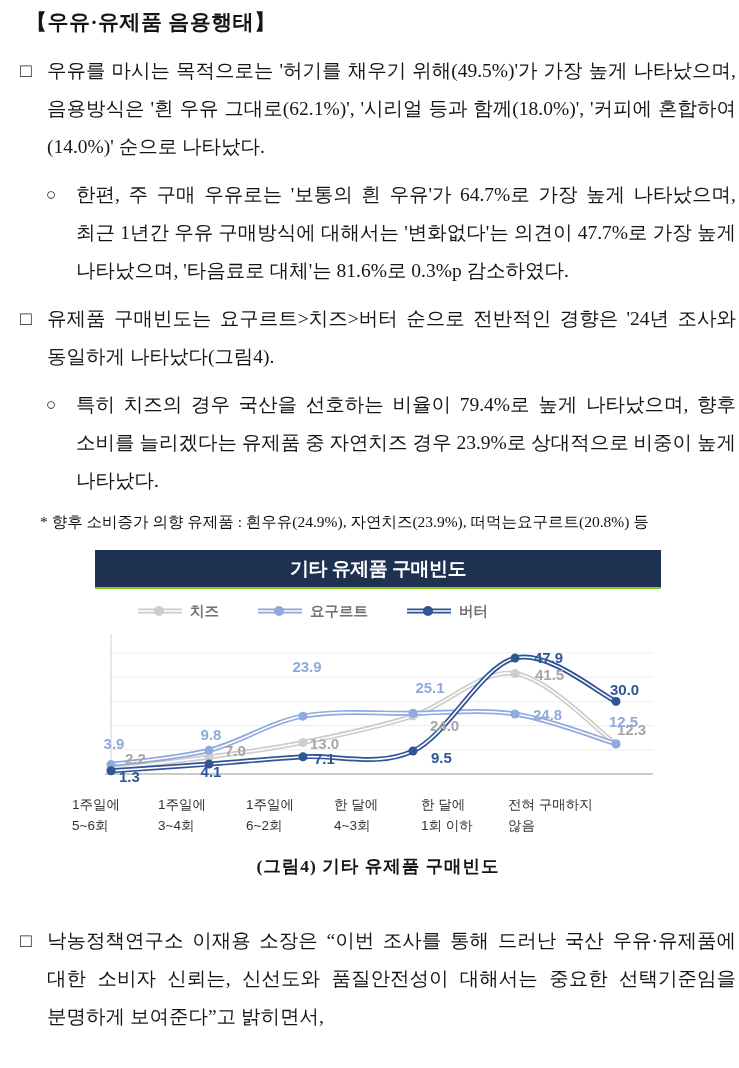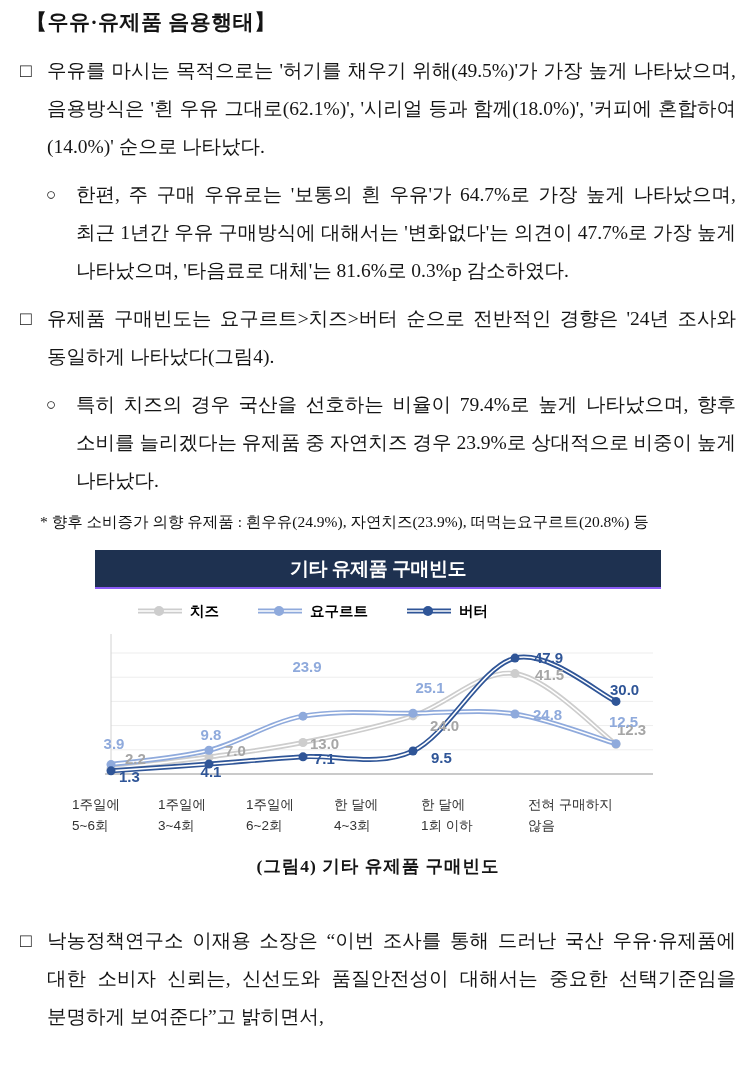--- a/index.html
+++ b/index.html
@@ -24,7 +24,7 @@
 
   .chart-card { width:566px; margin:0 auto; font-family:"Liberation Sans", sans-serif; }
   .chart-banner {
-    height:37px; background:#1e3150; border-bottom:2px solid #8b5cf6;
+    height:37px; background:#1e3150; border-bottom:2px solid #84cc16;
     color:#ffffff; display:flex; align-items:center; justify-content:center;
     font-size:19px; font-weight:bold; letter-spacing:-0.5px;
   }

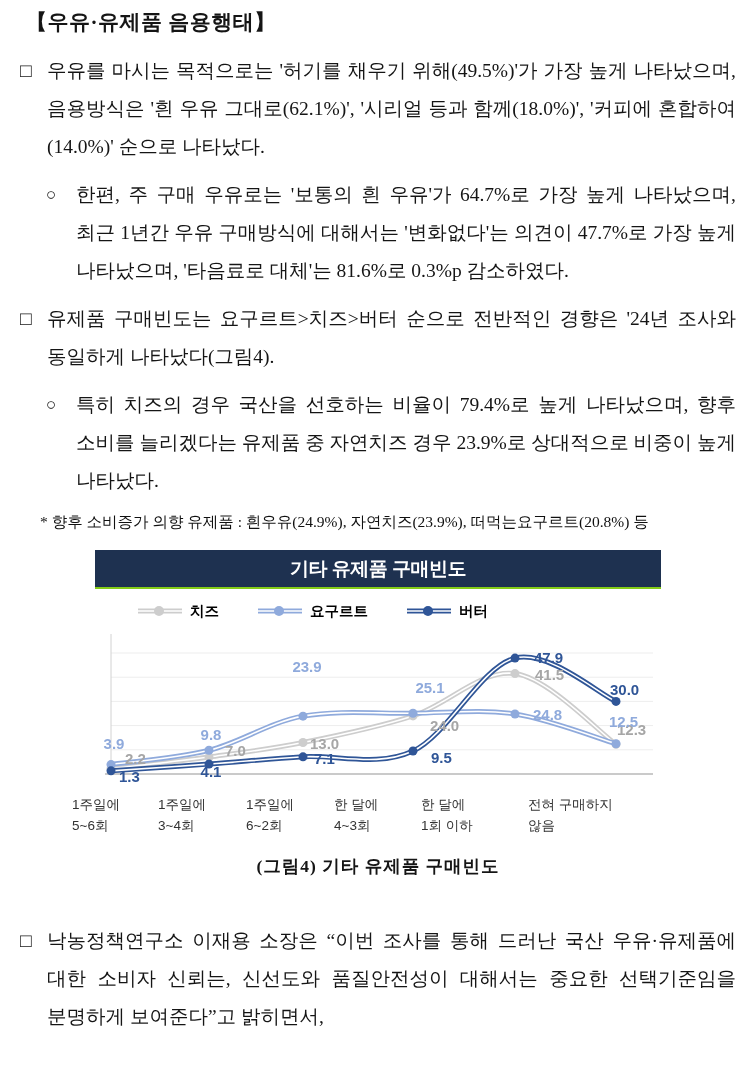--- a/index.html
+++ b/index.html
@@ -29,7 +29,7 @@
     font-size:19px; font-weight:bold; letter-spacing:-0.5px;
   }
   .legend { display:flex; align-items:center; gap:38px; padding:9px 0 0 42px; height:26px; }
-  .legend-item { display:flex; align-items:center; gap:7px; font-size:14.5px; color:#000000; font-weight:bold; }
+  .legend-item { display:flex; align-items:center; gap:7px; font-size:14.5px; color:#737373; font-weight:bold; }
   .legend-item svg { display:block; }
 
   .plot-wrap { position:relative; }

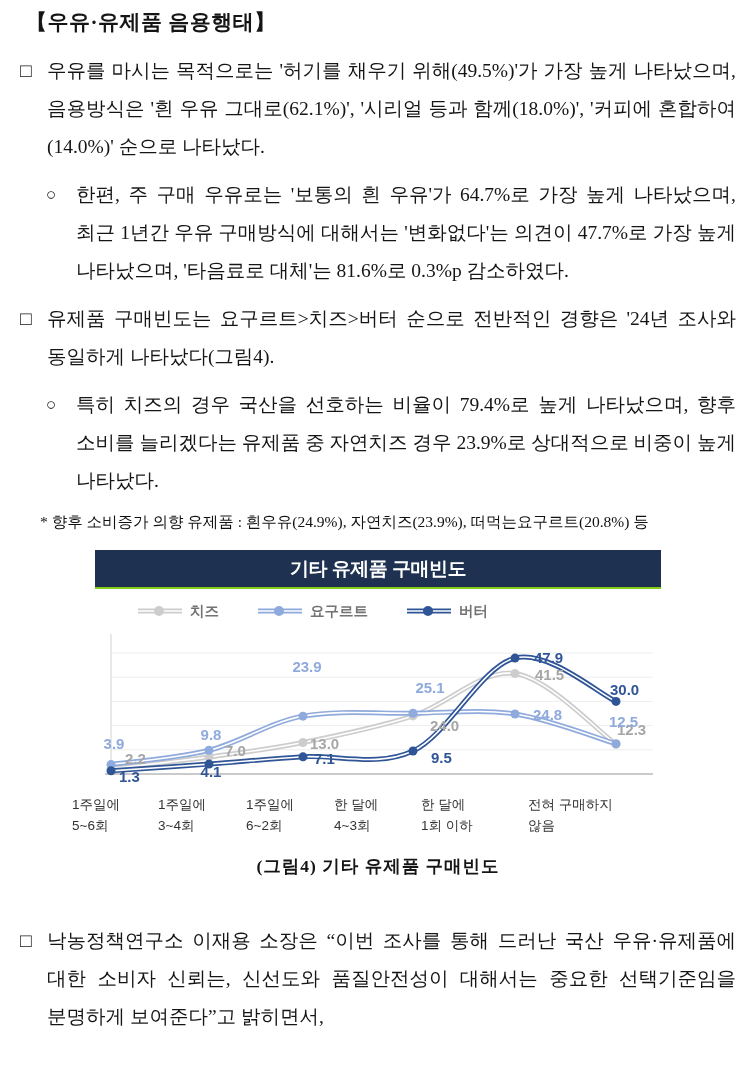--- a/index.html
+++ b/index.html
@@ -176,7 +176,7 @@
           <div>한 달에</div>
           <div>1회 이하</div>
         </div>
-      <div class="xl" style="left:489px">
+      <div class="xl" style="left:469px">
           <div>전혀 구매하지</div>
           <div>않음</div>
         </div>

